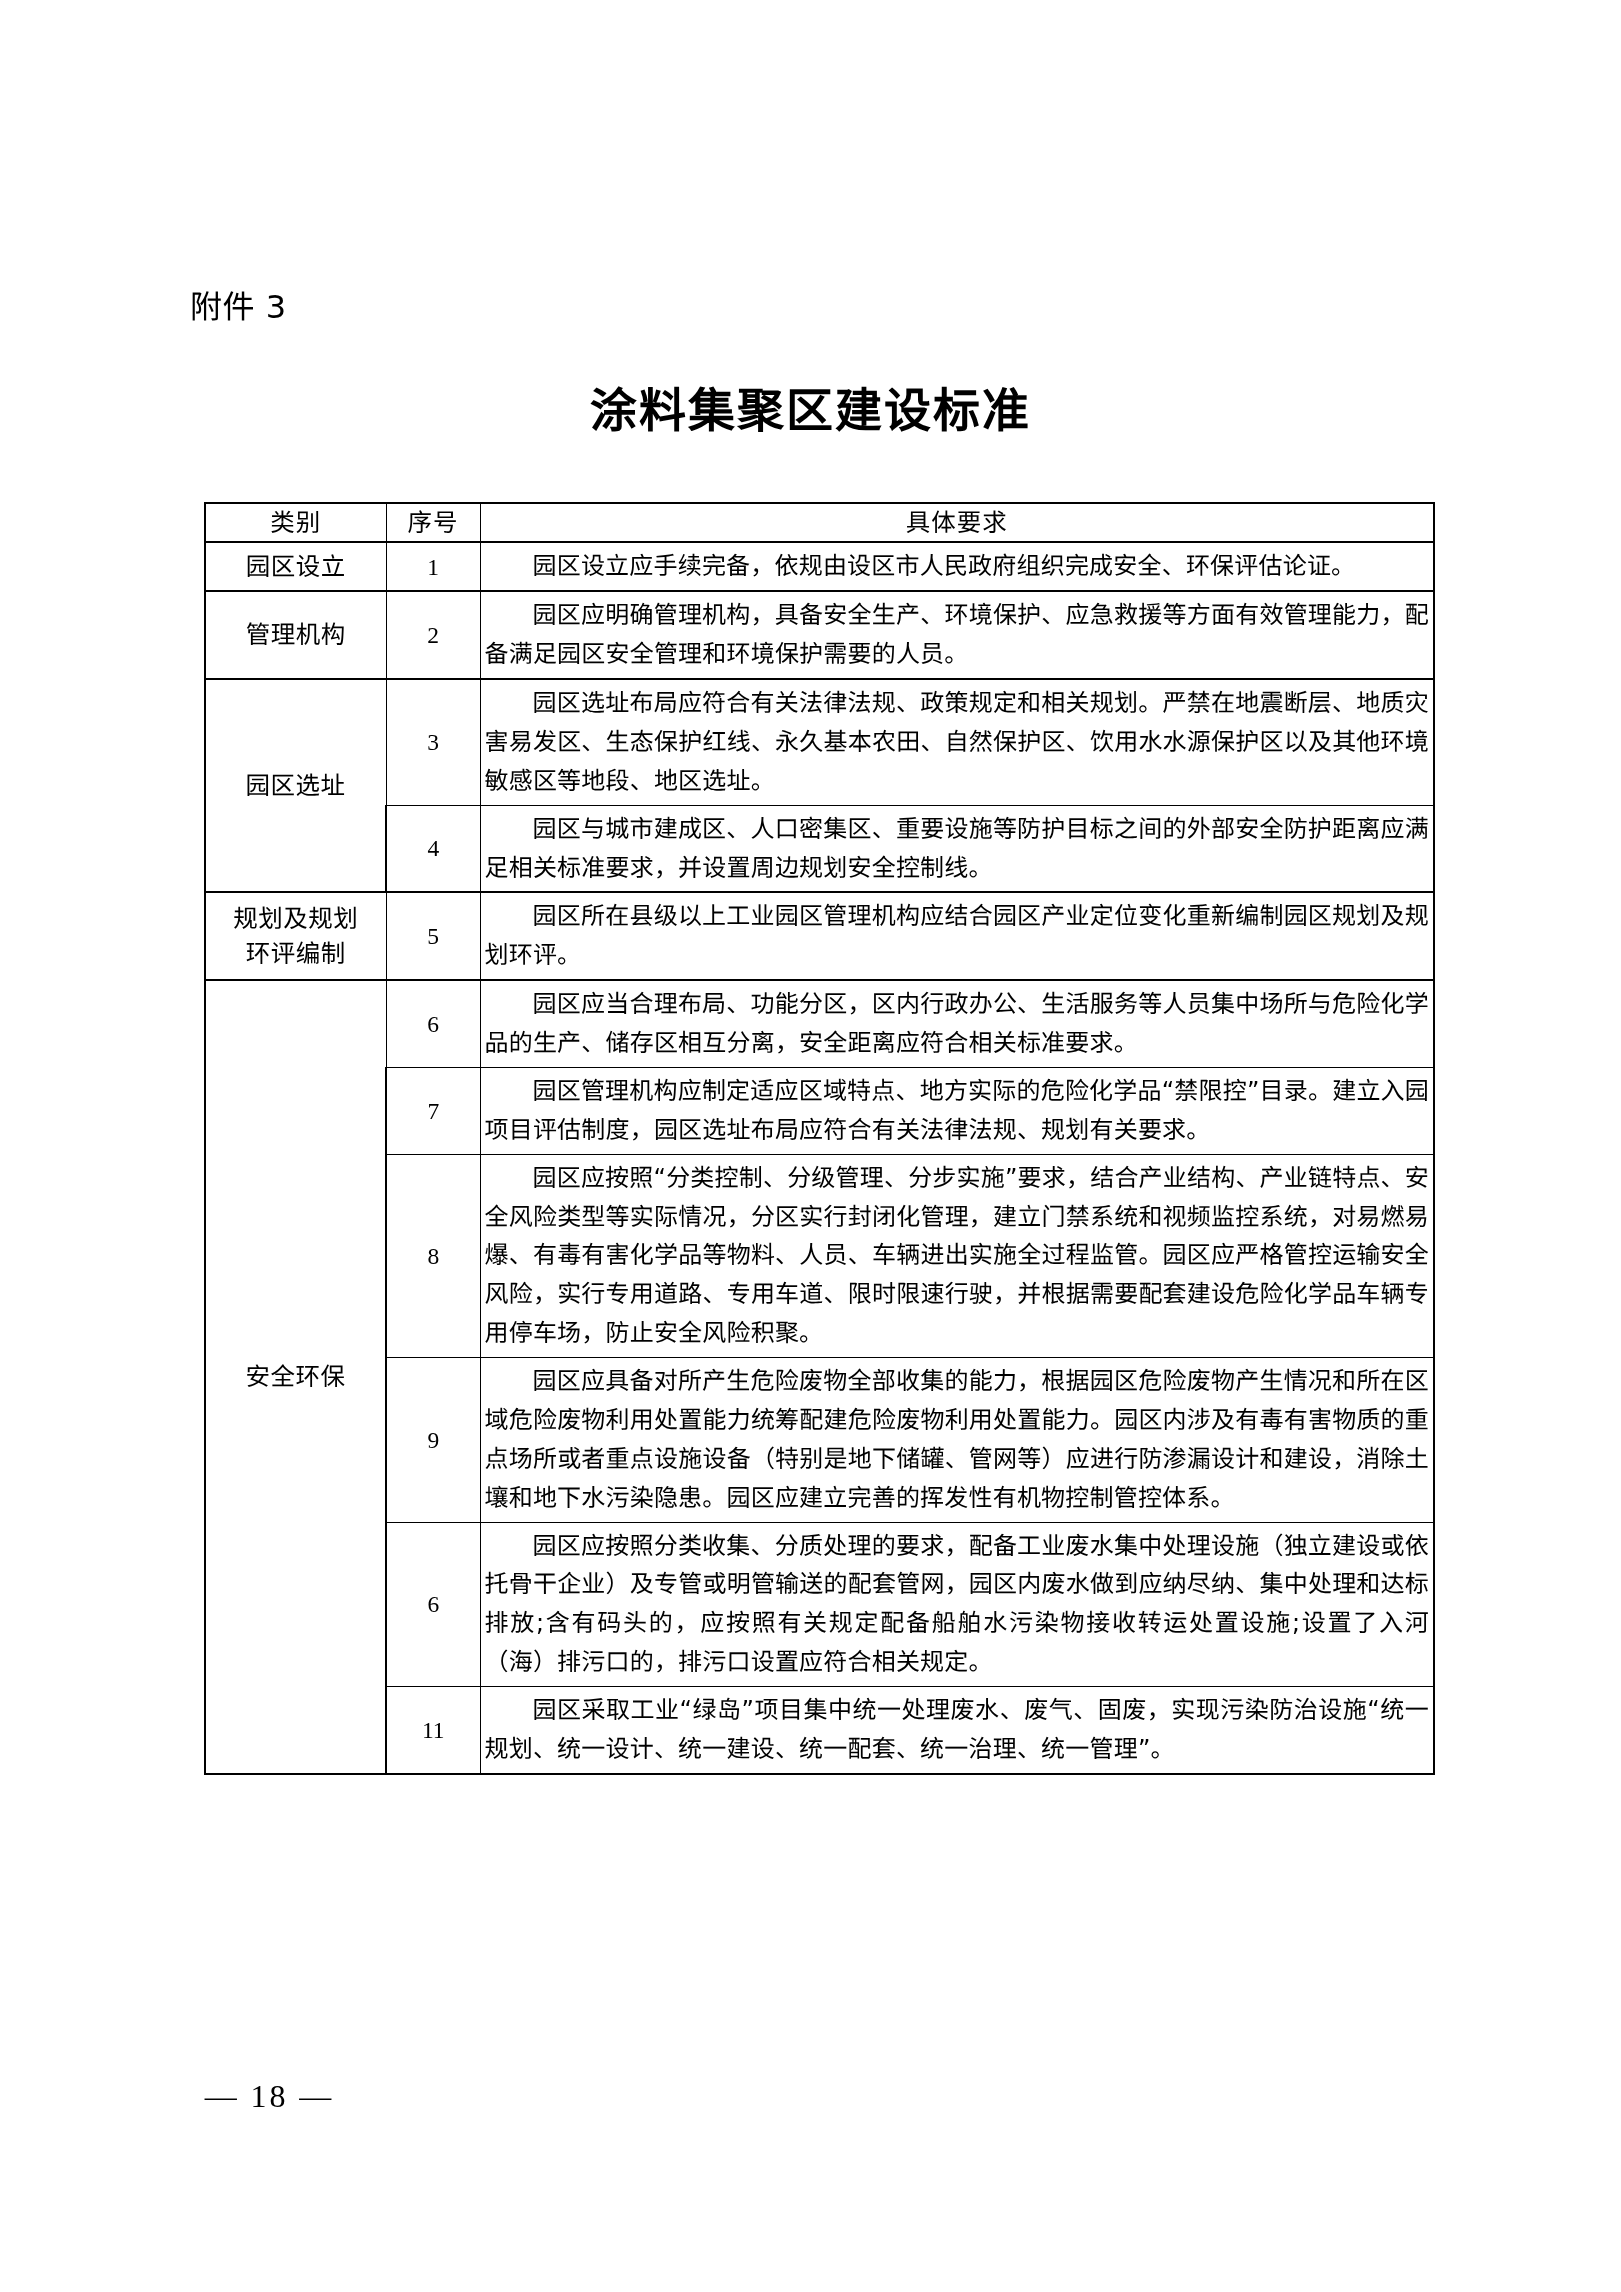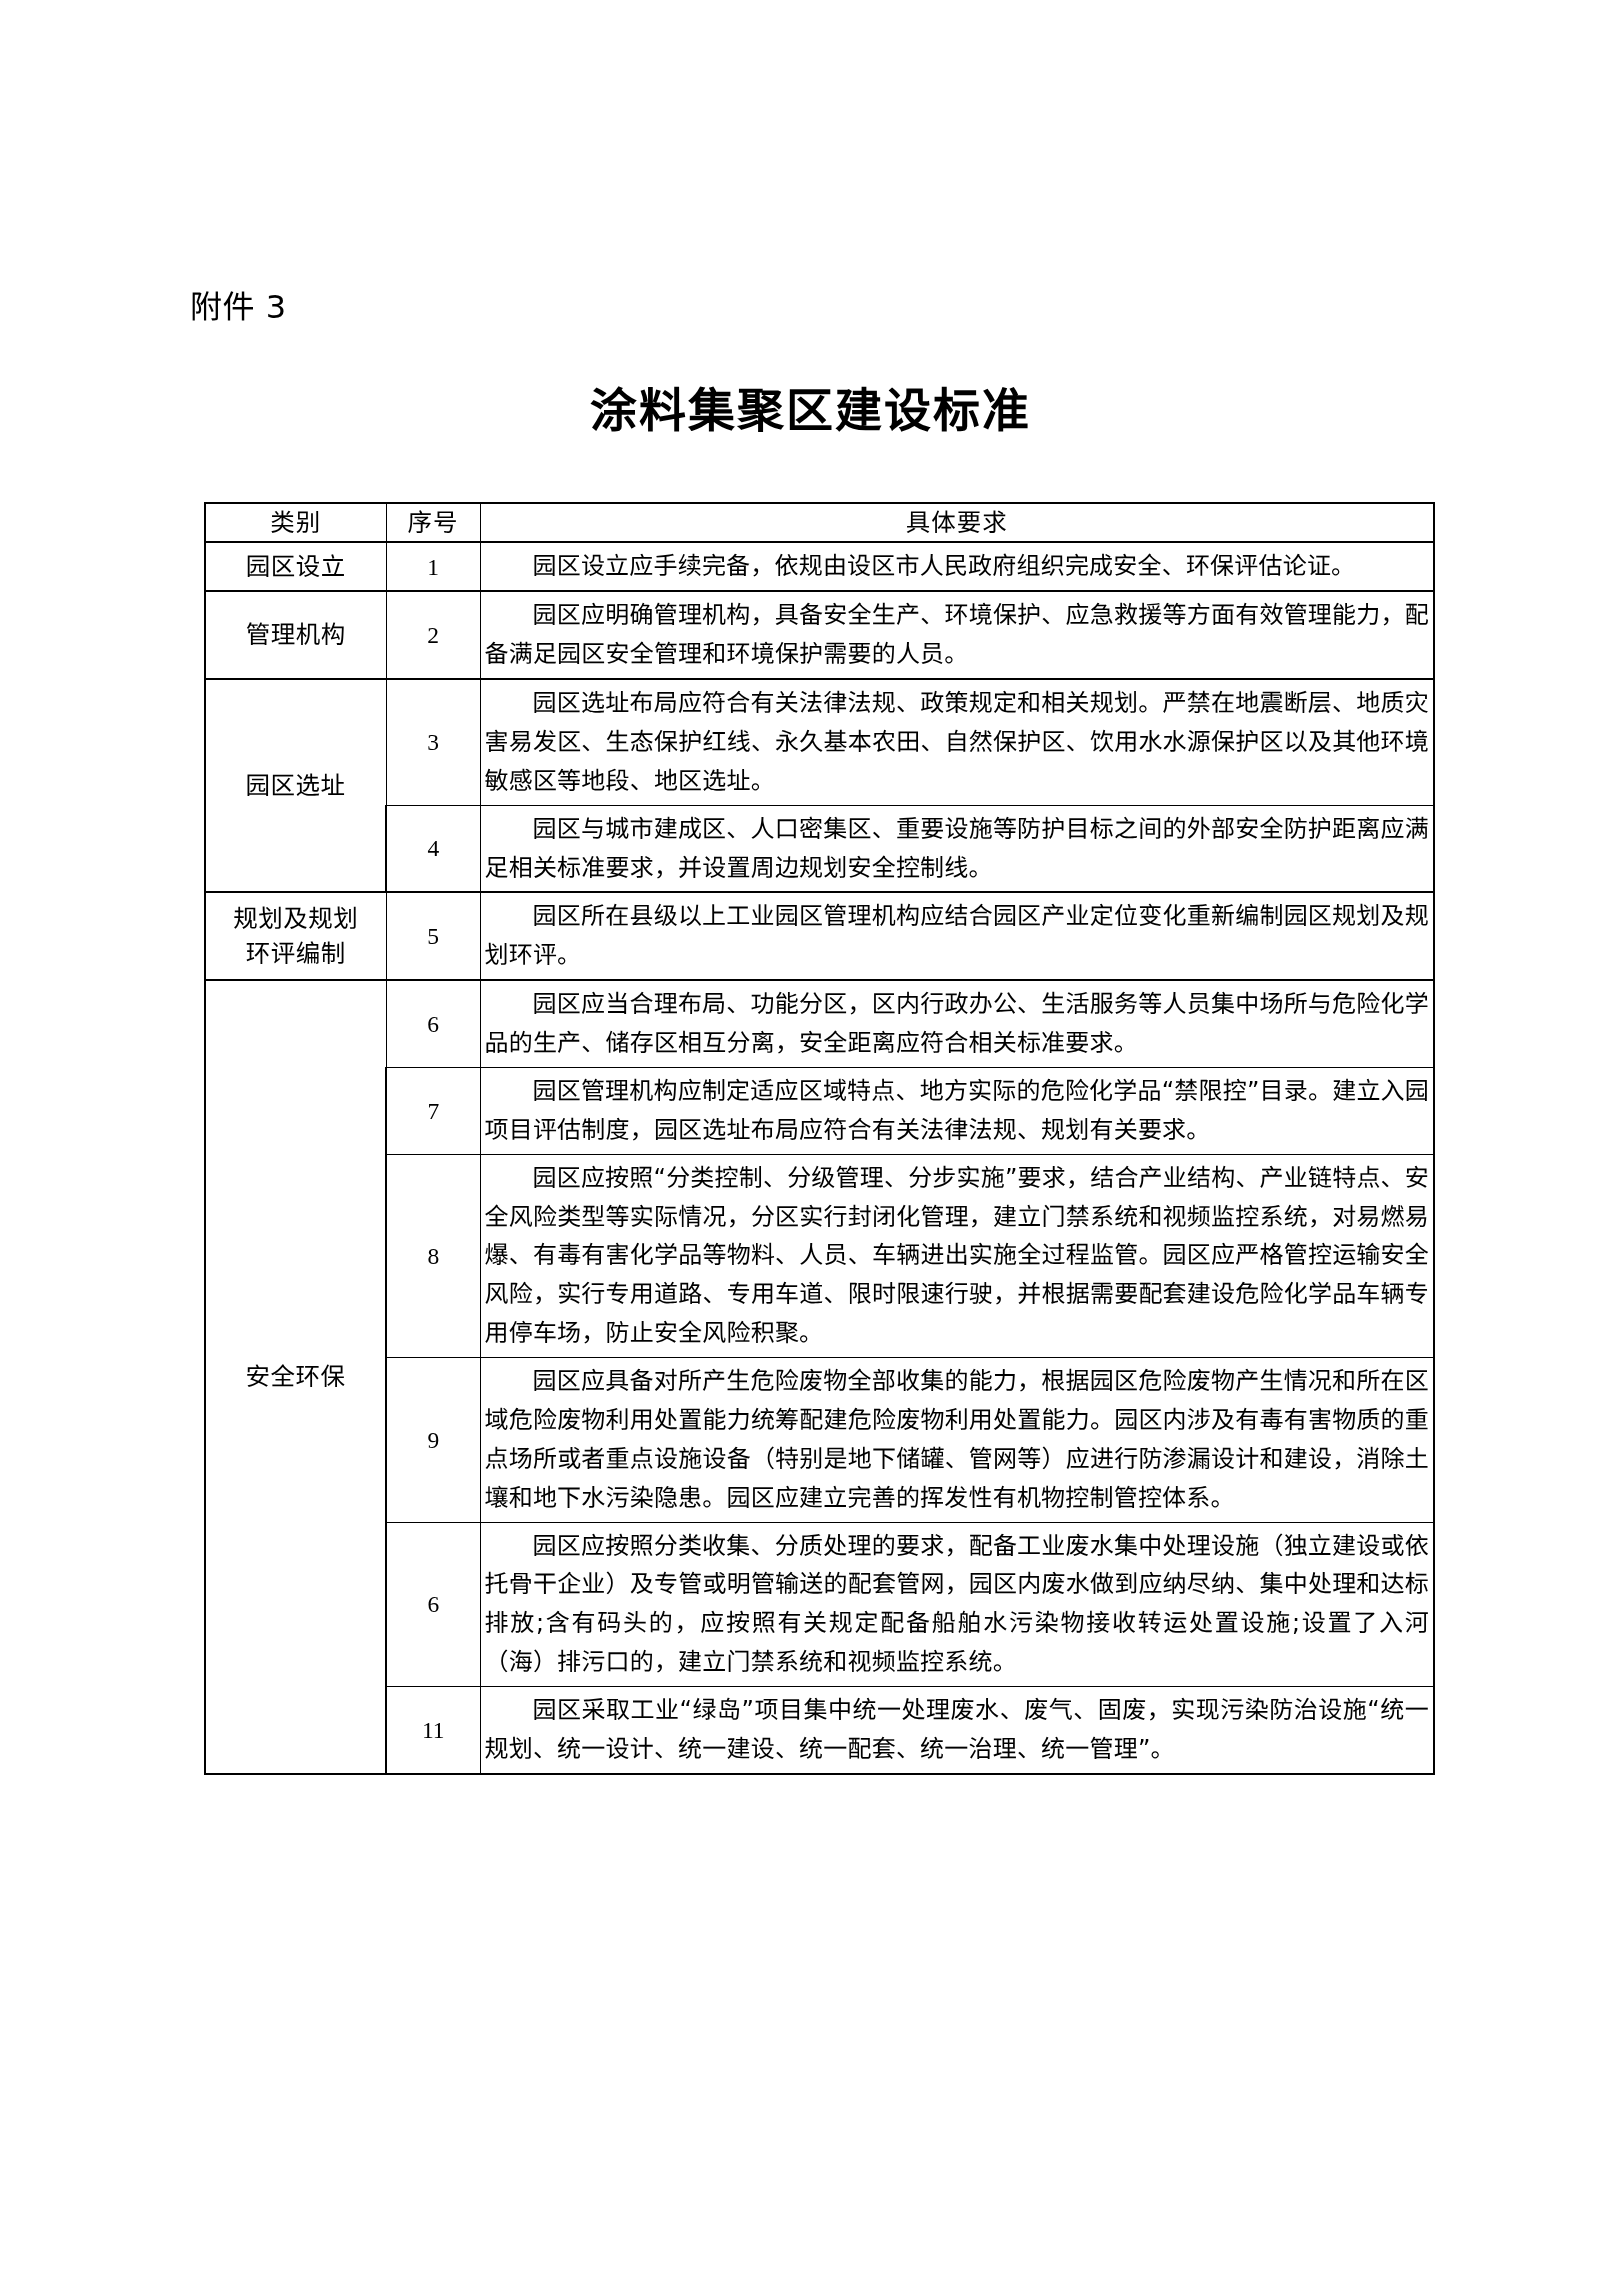--- a/index.html
+++ b/index.html
@@ -208,7 +208,7 @@
         </tr>
         <tr>
           <td class="no-cell">6</td>
-          <td class="req-cell">园区应按照分类收集、分质处理的要求，配备工业废水集中处理设施（独立建设或依托骨干企业）及专管或明管输送的配套管网，园区内废水做到应纳尽纳、集中处理和达标排放;含有码头的，应按照有关规定配备船舶水污染物接收转运处置设施;设置了入河（海）排污口的，建立门禁系统和视频监控系统。</td>
+          <td class="req-cell">园区应按照分类收集、分质处理的要求，配备工业废水集中处理设施（独立建设或依托骨干企业）及专管或明管输送的配套管网，园区内废水做到应纳尽纳、集中处理和达标排放;含有码头的，应按照有关规定配备船舶水污染物接收转运处置设施;设置了入河（海）排污口的，排污口设置应符合相关规定。</td>
         </tr>
         <tr>
           <td class="no-cell">11</td>

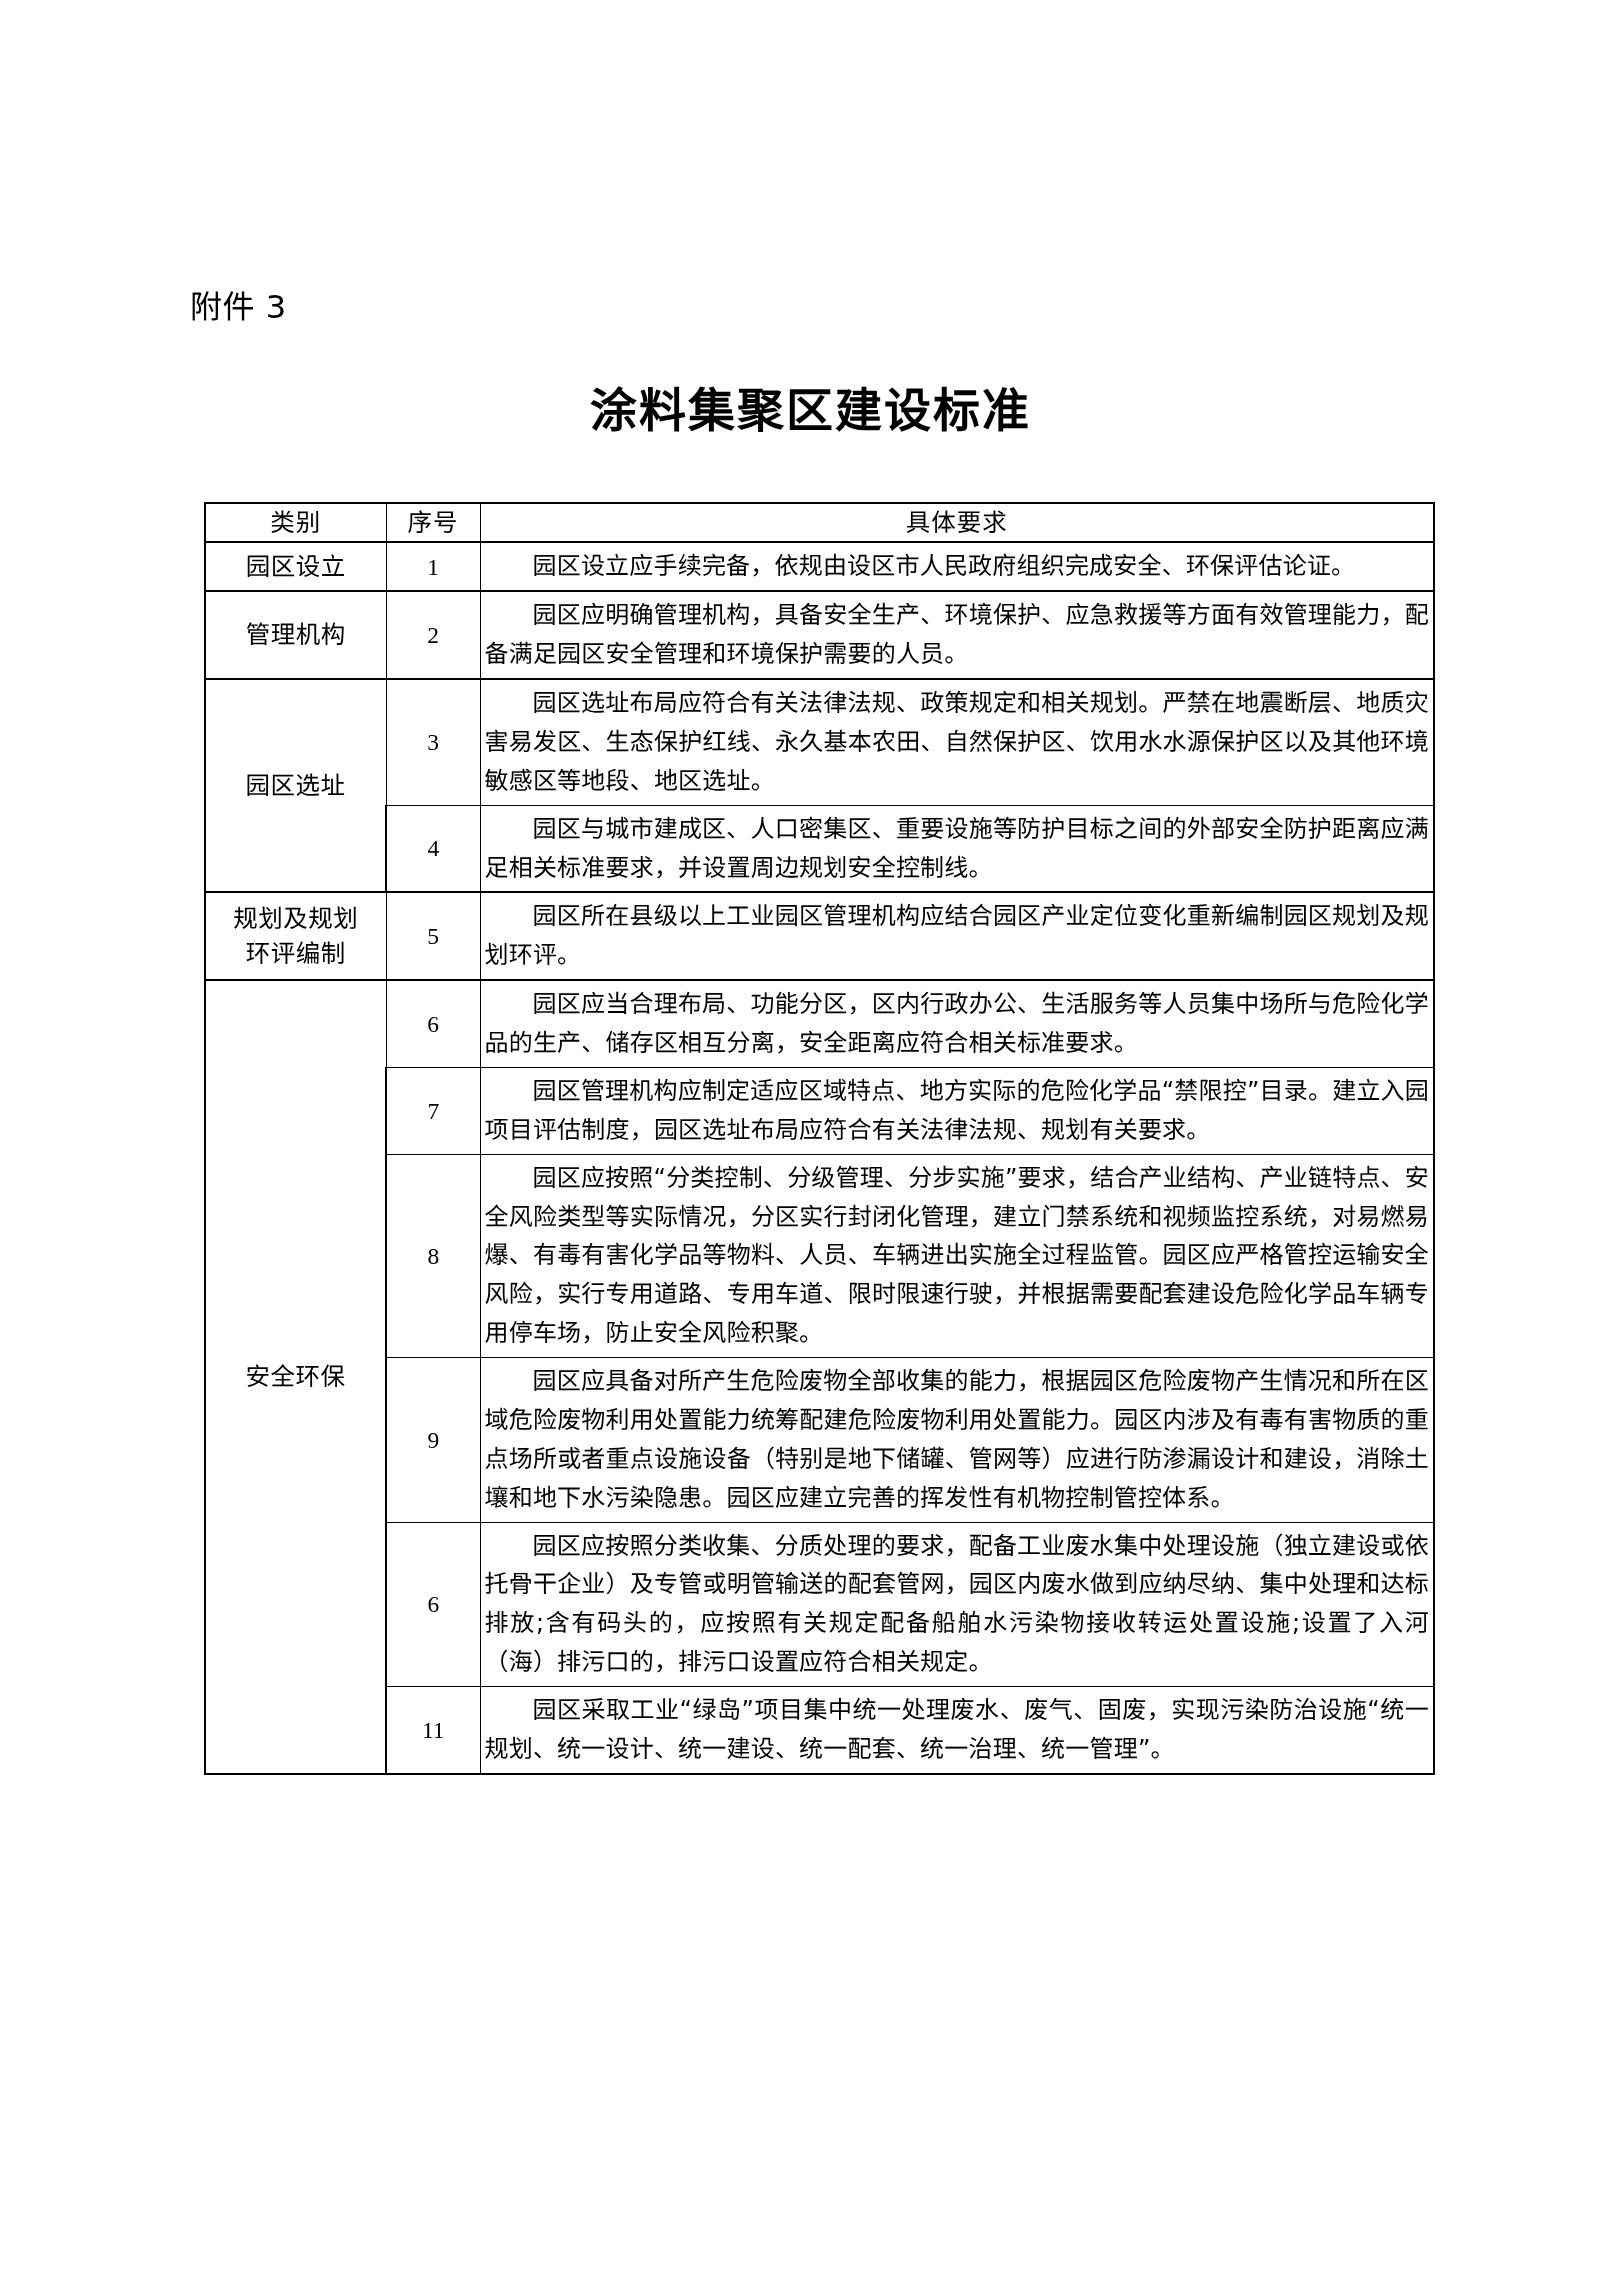--- a/index.html
+++ b/index.html
@@ -219,6 +219,9 @@
     </table>
   </div>
 
+  <div class="page-footer">
+    <span class="pf-inner">— 18 —</span>
+  </div>
 
 </div>
 

